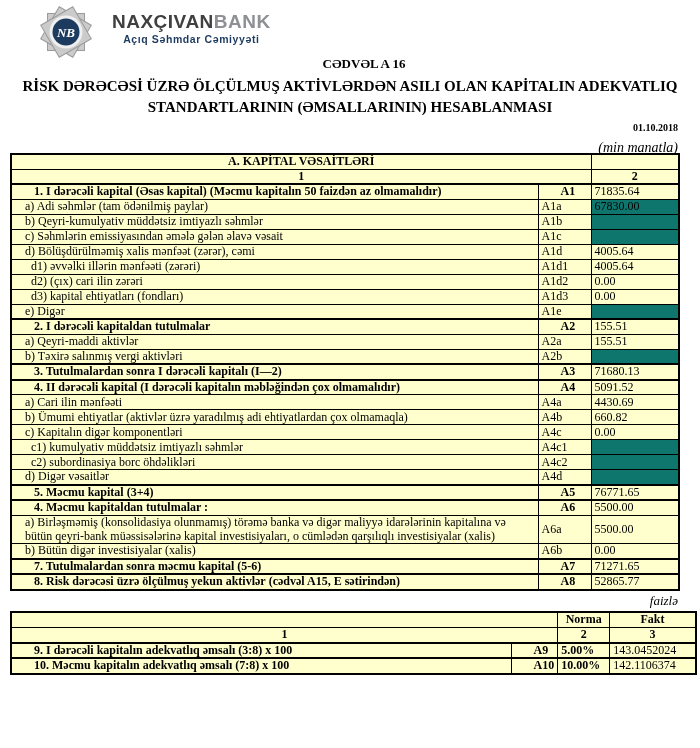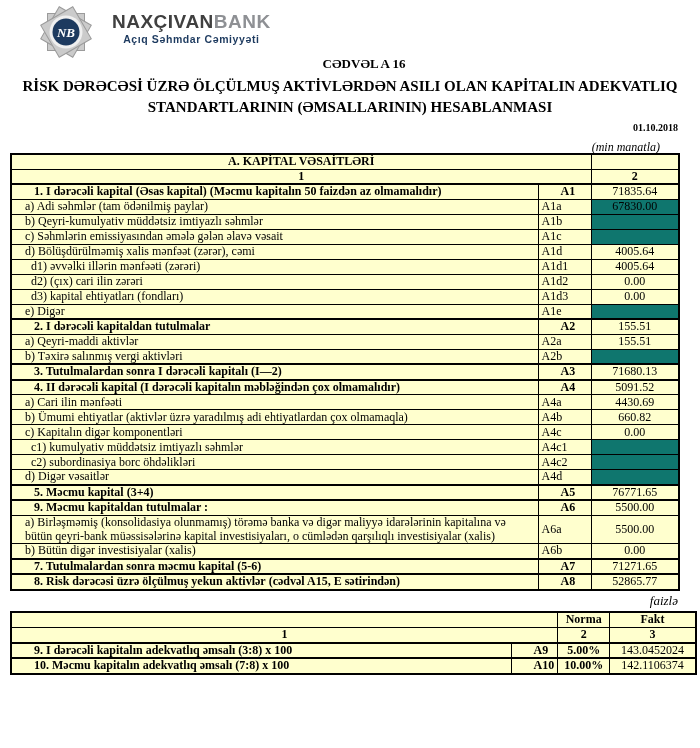--- a/index.html
+++ b/index.html
@@ -23,7 +23,7 @@
   .doc-title { position: absolute; top: 76px; left: 0; width: 100%; text-align: center;
     font-weight: bold; font-size: 15px; line-height: 21px; }
   .doc-date { position: absolute; top: 122px; right: 22px; font-weight: bold; font-size: 10px; }
-  .unit-note { position: absolute; top: 140px; right: 40px; font-style: italic; font-size: 12px; }
+  .unit-note { position: absolute; top: 140px; right: 22px; font-style: italic; font-size: 14px; }
 
   table { border-collapse: collapse; table-layout: fixed; margin-left: 10px;
     border: 2px solid #000; }

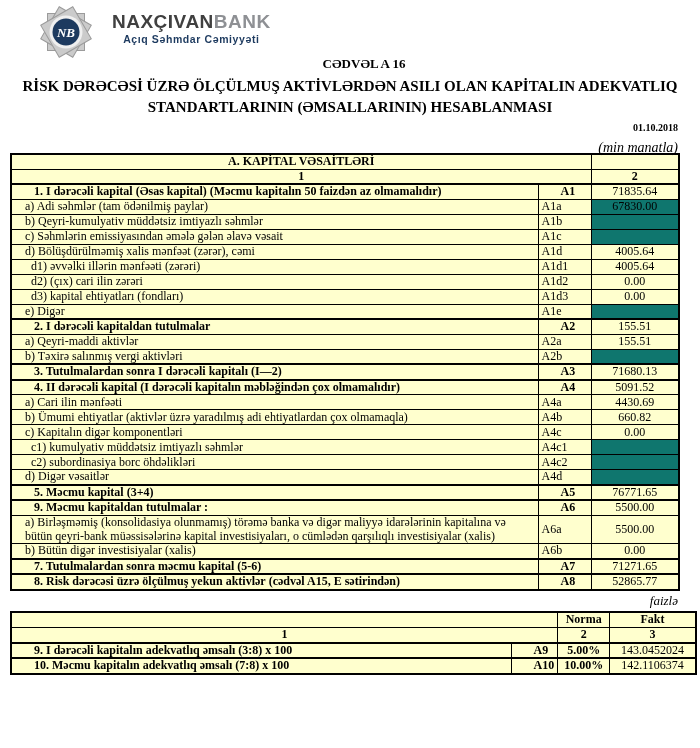--- a/index.html
+++ b/index.html
@@ -35,7 +35,7 @@
   td.ind1 { padding-left: 13px; }
   td.ind2 { padding-left: 19px; }
   td.code { text-align: left; }
-  td.value { text-align: center; margin-left: 20px; }
+  td.value { text-align: left; margin-left: 20px; }
   td.white { background: #0f766e; }
   tr.section td { border-top-width: 2px; }
   tr.section td.label, tr.section td.code { font-weight: bold; padding-left: 22px; }

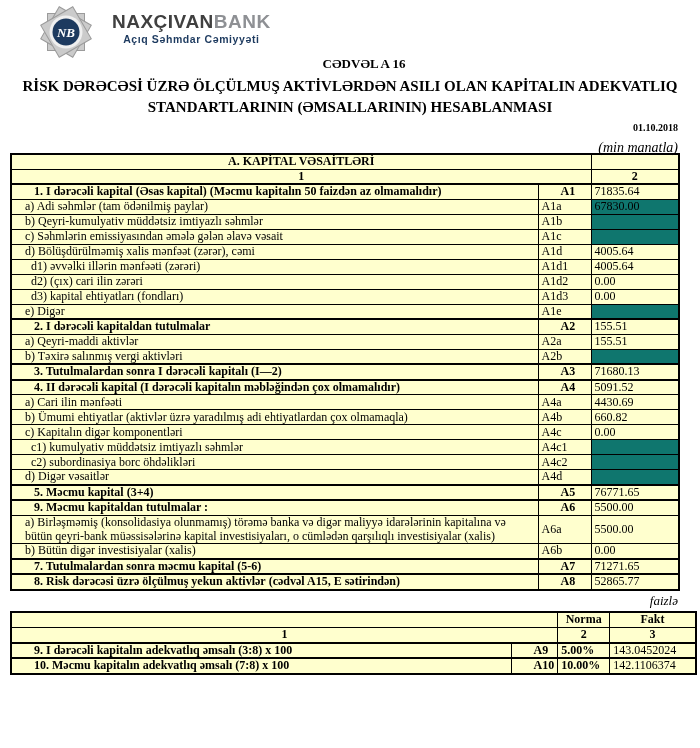--- a/index.html
+++ b/index.html
@@ -197,7 +197,7 @@
         <td class="value">76771.65</td>
       </tr>
       <tr class="section">
-        <td class="label ind0"><b>9. Məcmu kapitaldan tutulmalar :</b></td>
+        <td class="label ind0"><b>4. Məcmu kapitaldan tutulmalar :</b></td>
         <td class="code">A6</td>
         <td class="value">5500.00</td>
       </tr>

